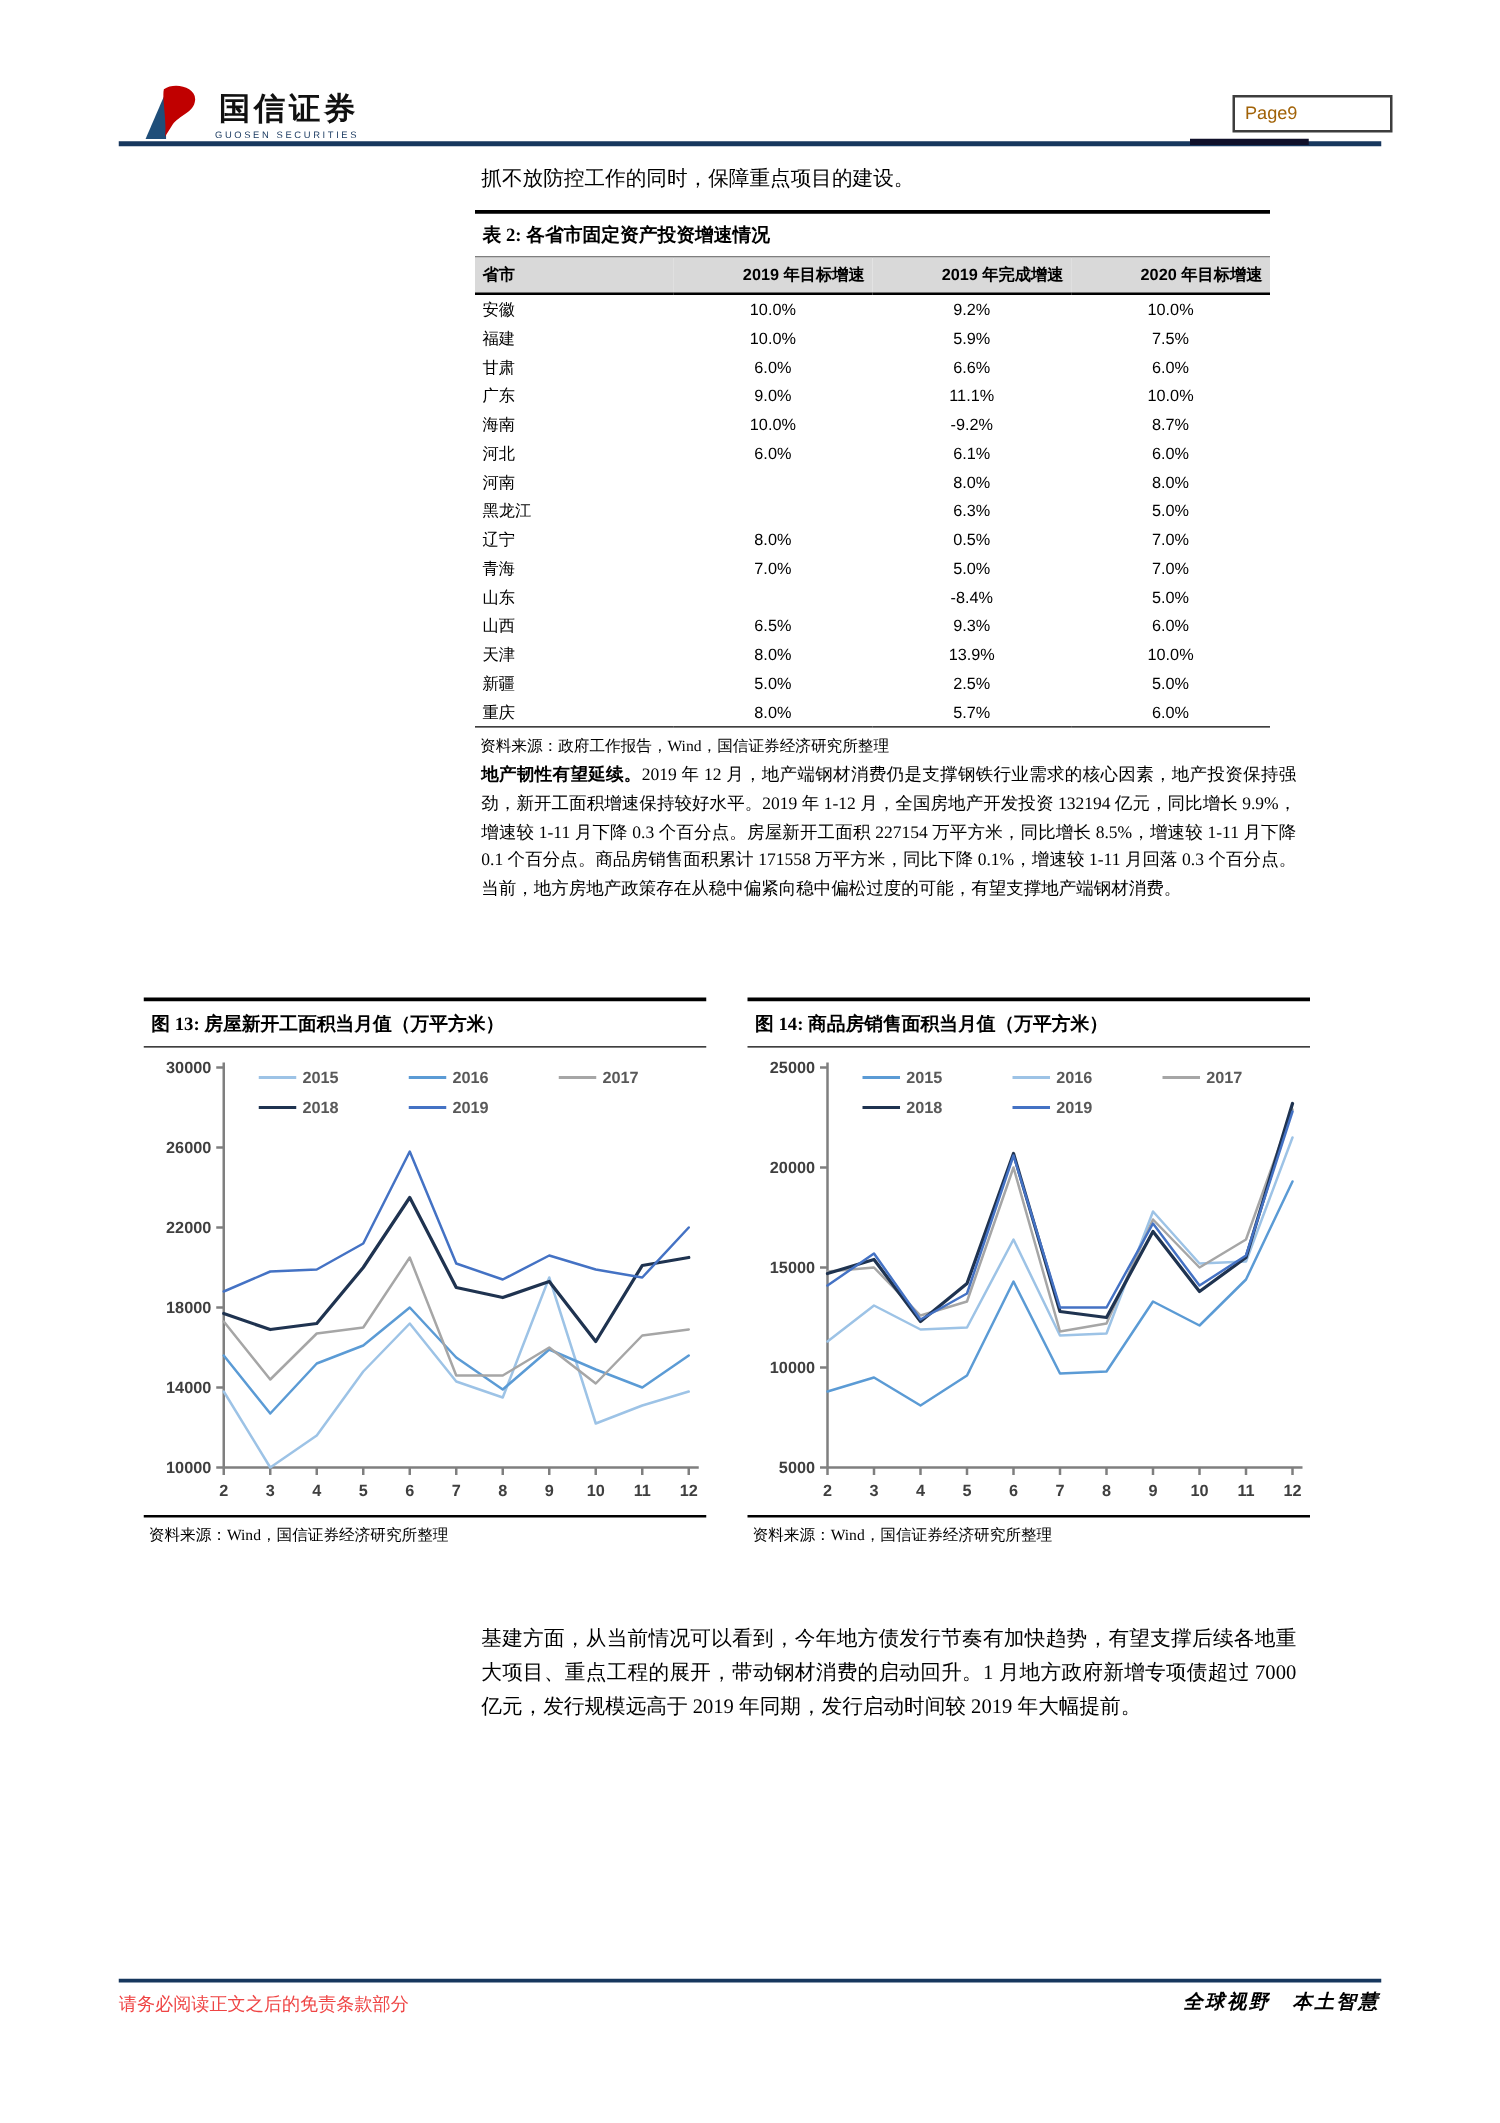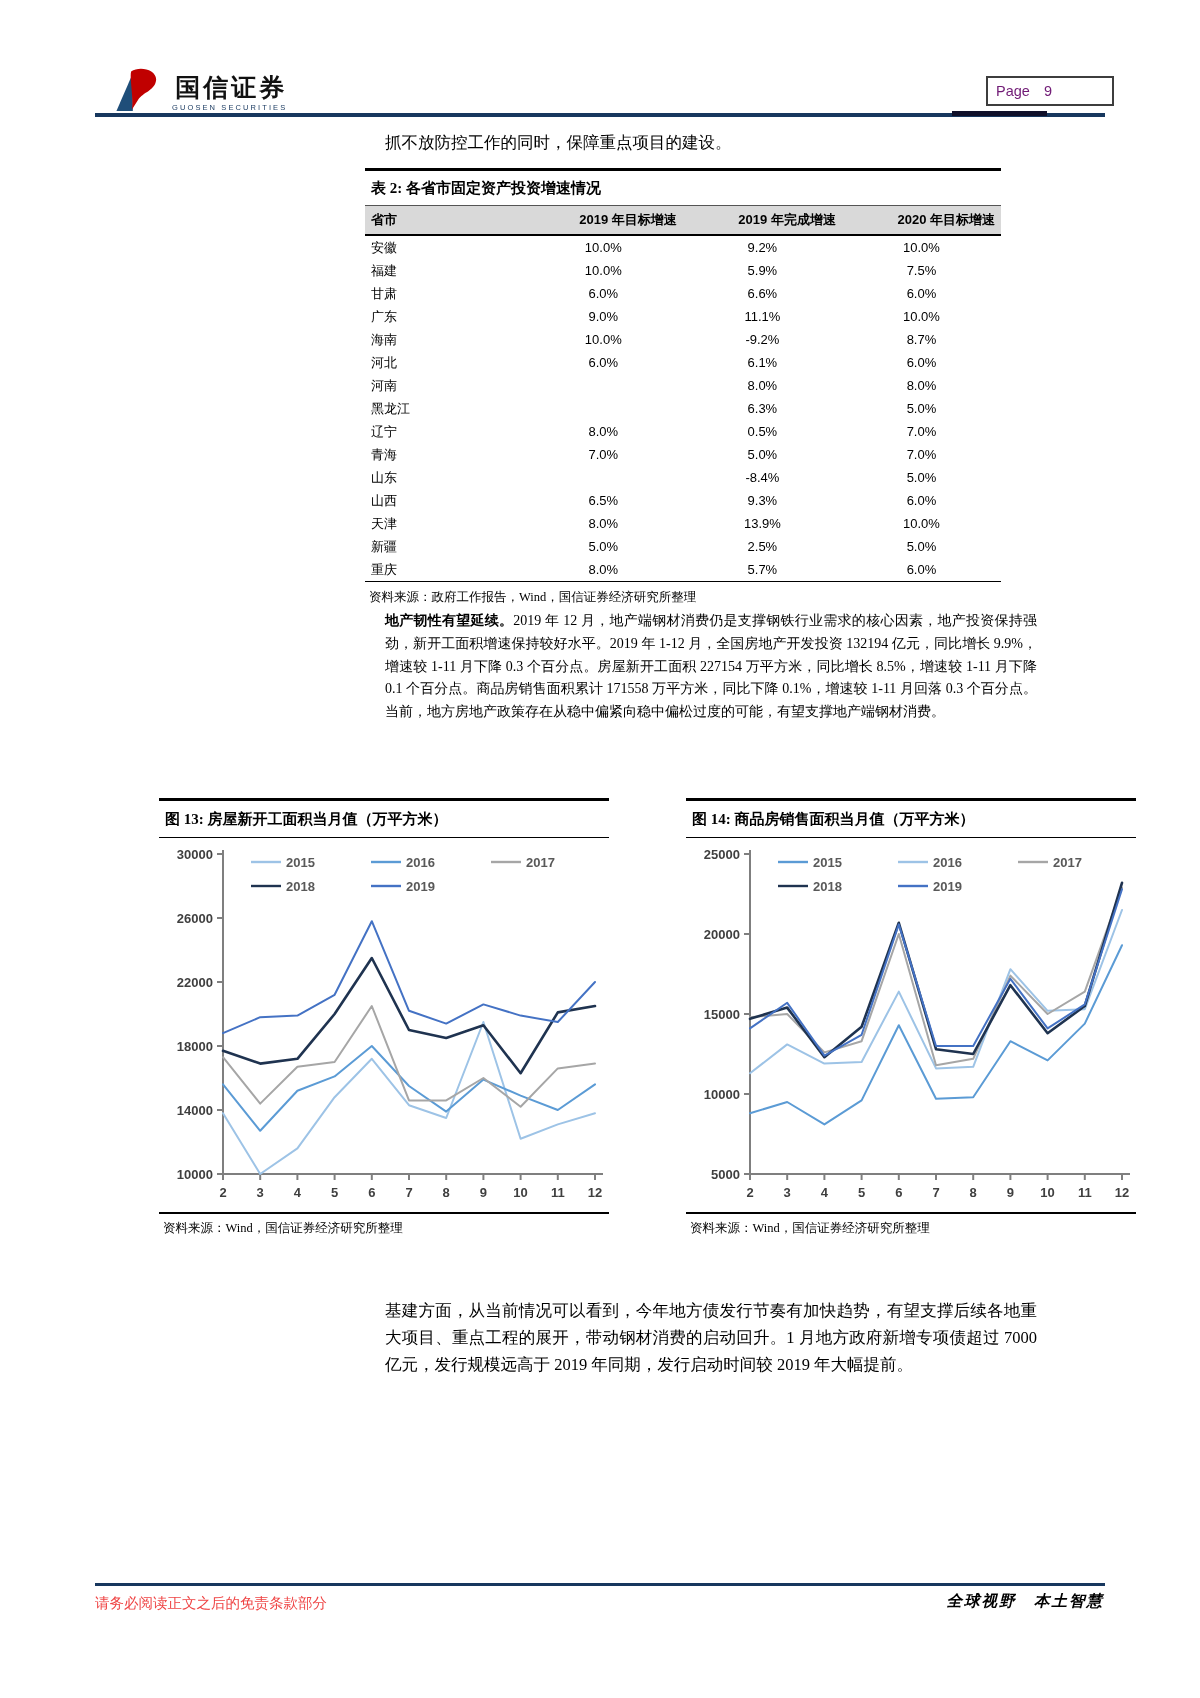--- a/index.html
+++ b/index.html
@@ -13,7 +13,7 @@
   .brand-cn{font-family:"Liberation Sans",sans-serif;font-weight:bold;font-size:25px;letter-spacing:3px;color:#111;text-align:right;}
   .brand-en{font-family:"Liberation Sans",sans-serif;font-size:7.5px;letter-spacing:2.1px;color:#17375E;margin-top:4px;}
   .page-box{position:absolute;left:986px;top:76px;width:116px;height:26px;border:2px solid #3d3d3d;
-            display:flex;align-items:center;font-family:"Liberation Sans",sans-serif;font-size:14.5px;color:#701a75;padding-left:8px;gap:14px;}
+            display:flex;align-items:center;font-family:"Liberation Sans",sans-serif;font-size:14.5px;color:#a16207;padding-left:8px;gap:0;}
   .rule-navy{position:absolute;left:95px;top:113px;width:1010px;height:4px;background:#17375E;}
   .rule-dark-seg{position:absolute;left:952px;top:111px;width:95px;height:5px;background:#10102a;}
 

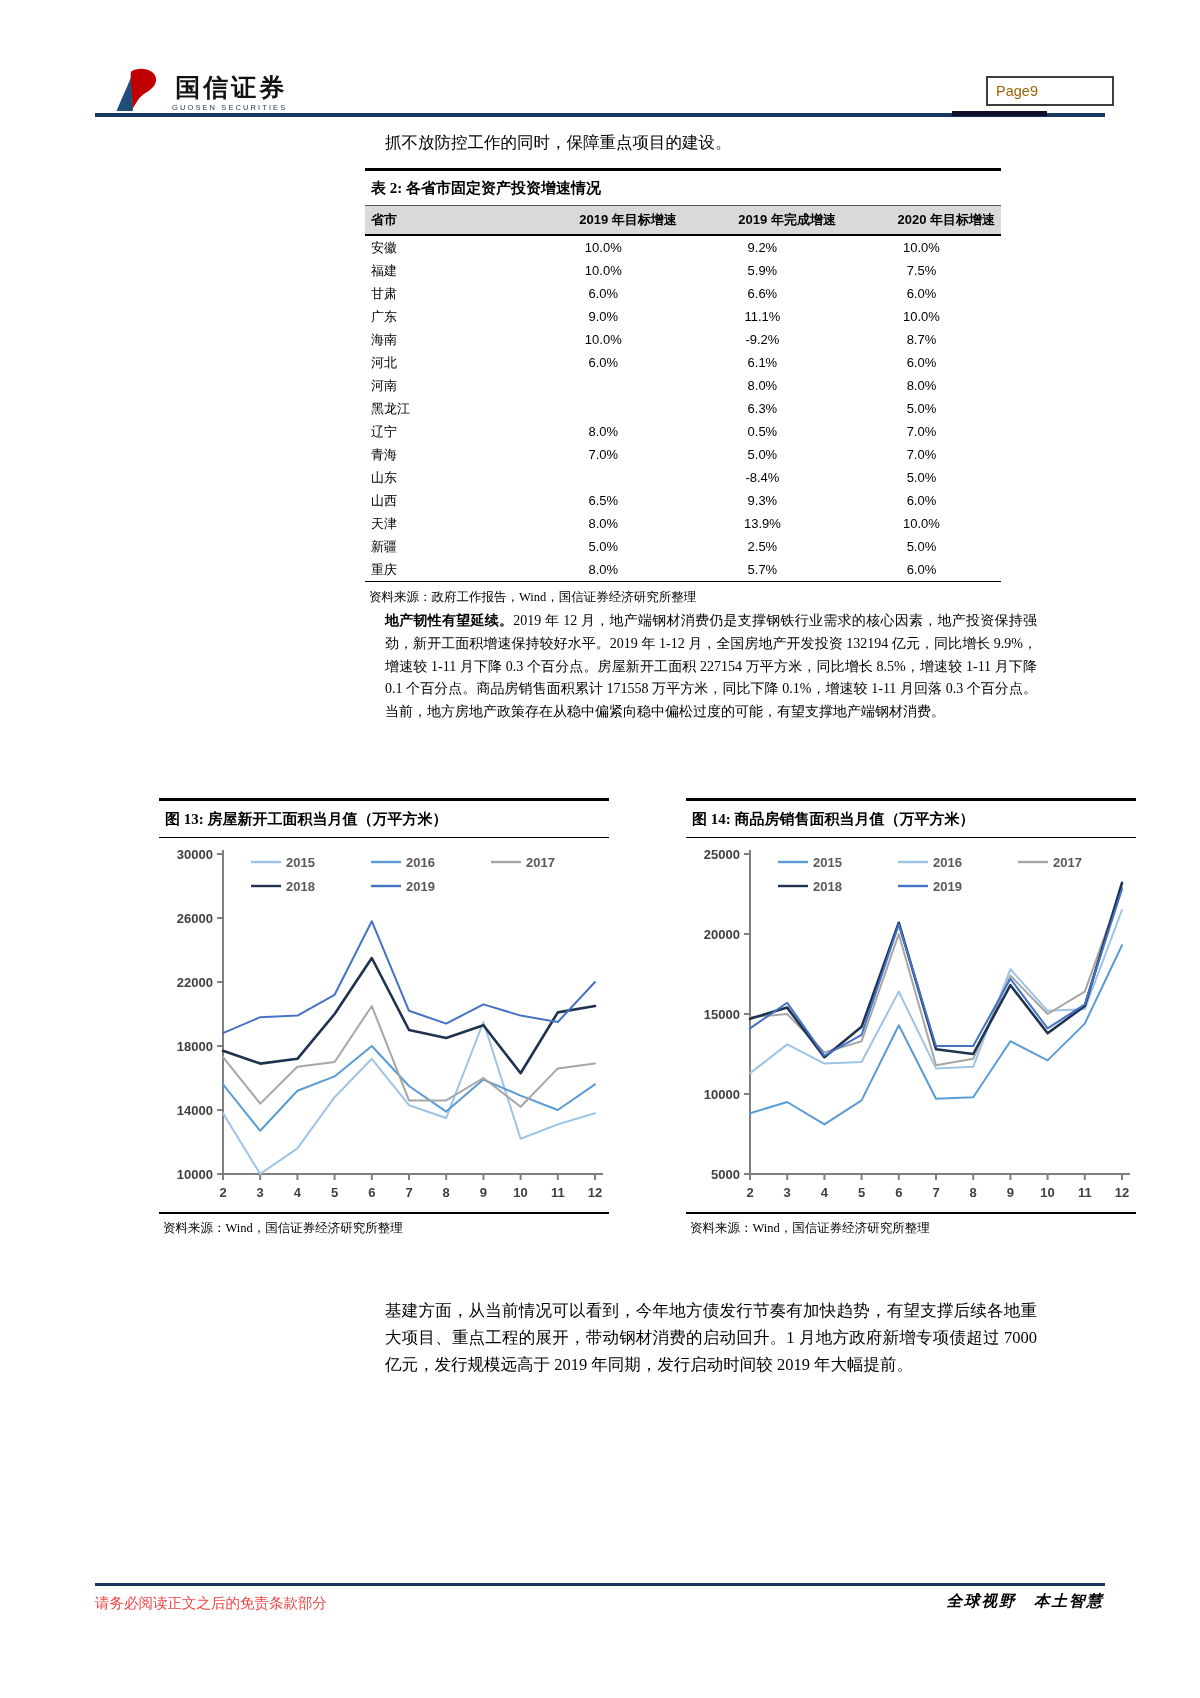--- a/index.html
+++ b/index.html
@@ -21,7 +21,7 @@
   .intro{position:absolute;left:385px;top:130px;width:652px;font-size:16.5px;line-height:1.6;}
 
   
-  .tableblock{position:absolute;left:365px;top:168px;width:636px;font-family:"Liberation Sans",sans-serif;}
+  .tableblock{position:absolute;left:380px;top:168px;width:636px;font-family:"Liberation Sans",sans-serif;}
   .tbl-title{border-top:3px solid #000;padding:8px 6px 7px;font-weight:bold;font-size:15px;
              font-family:"Liberation Serif",serif;border-bottom:1px solid #555;}
   table.data{border-collapse:collapse;width:100%;}

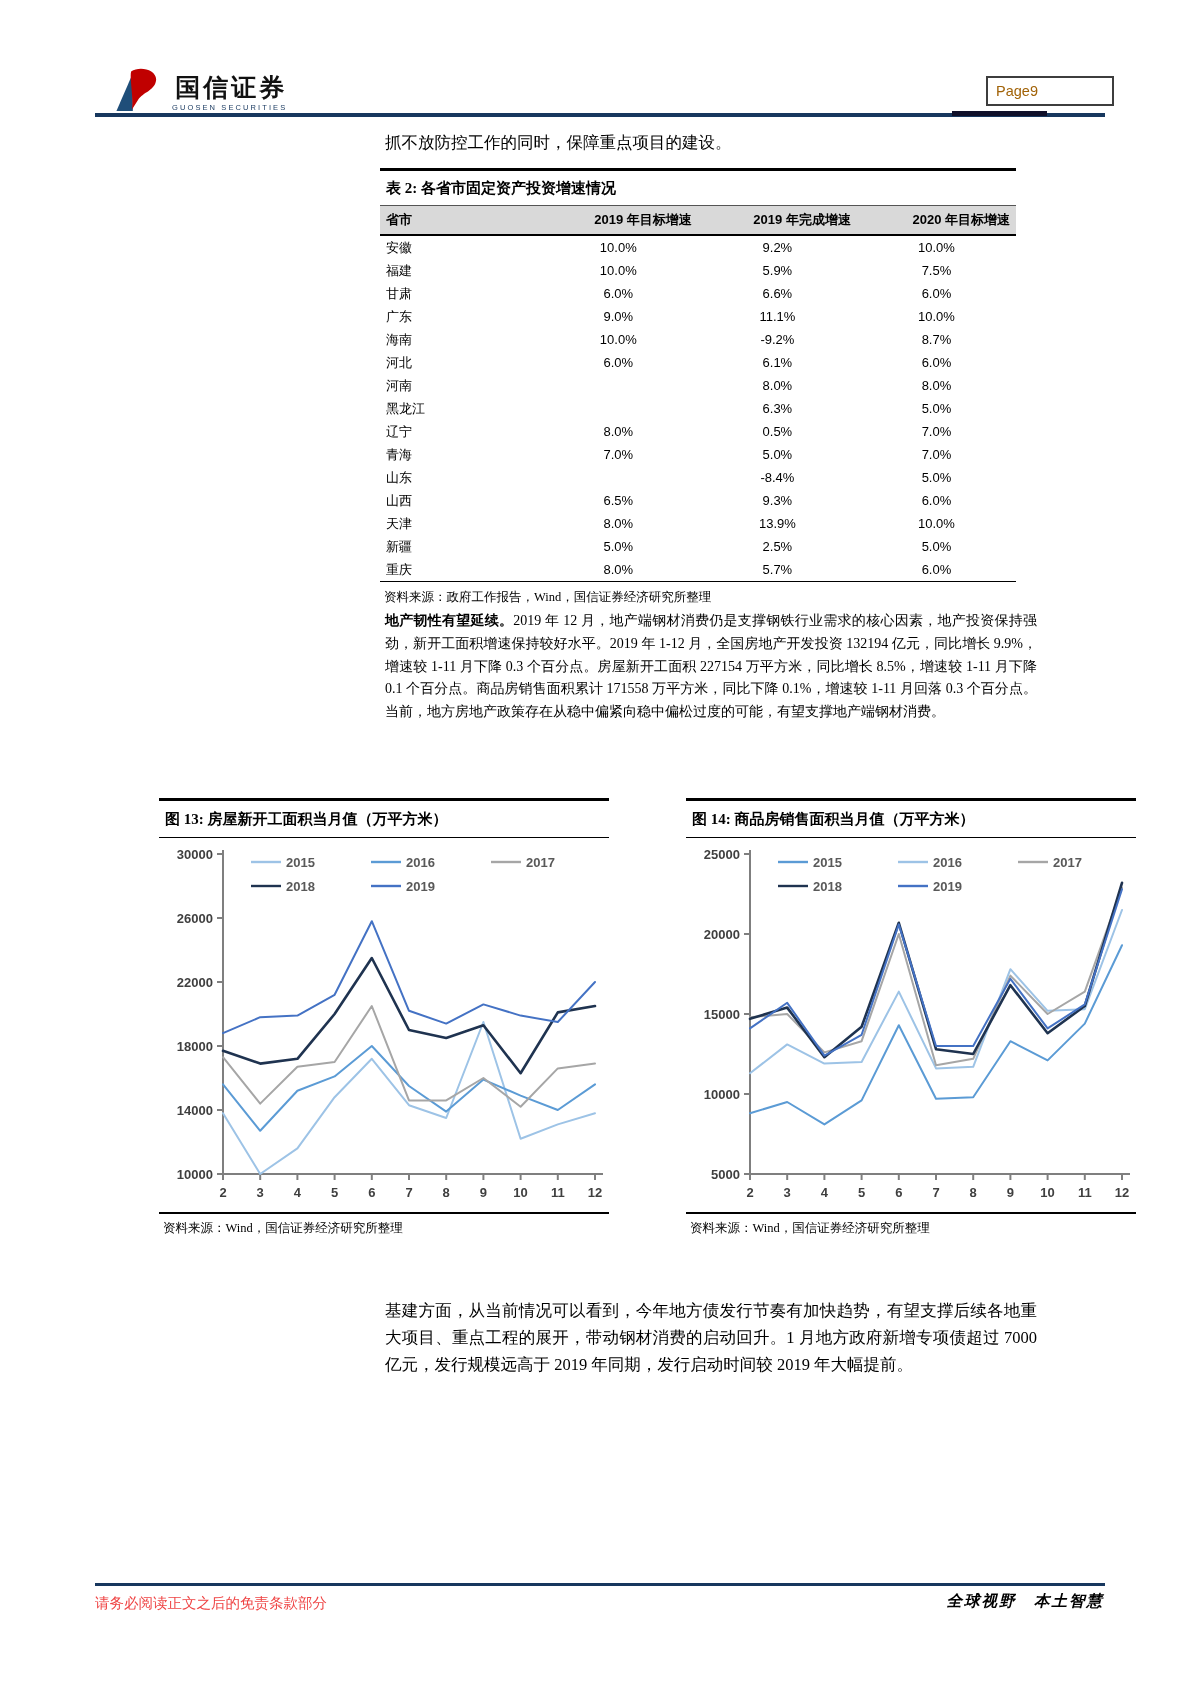--- a/index.html
+++ b/index.html
@@ -40,7 +40,7 @@
 
   
   .panels{position:absolute;left:115px;top:798px;width:933px;display:flex;gap:33px;}
-  .panel{width:450px;margin-left:44px;}
+  .panel{width:450px;}
   .panel-title{border-top:3px solid #000;border-bottom:1px solid #000;padding:9px 6px 8px;
                font-weight:bold;font-size:15px;font-family:"Liberation Serif",serif;}
   .panel svg.chart{display:block;margin-top:2px;}

